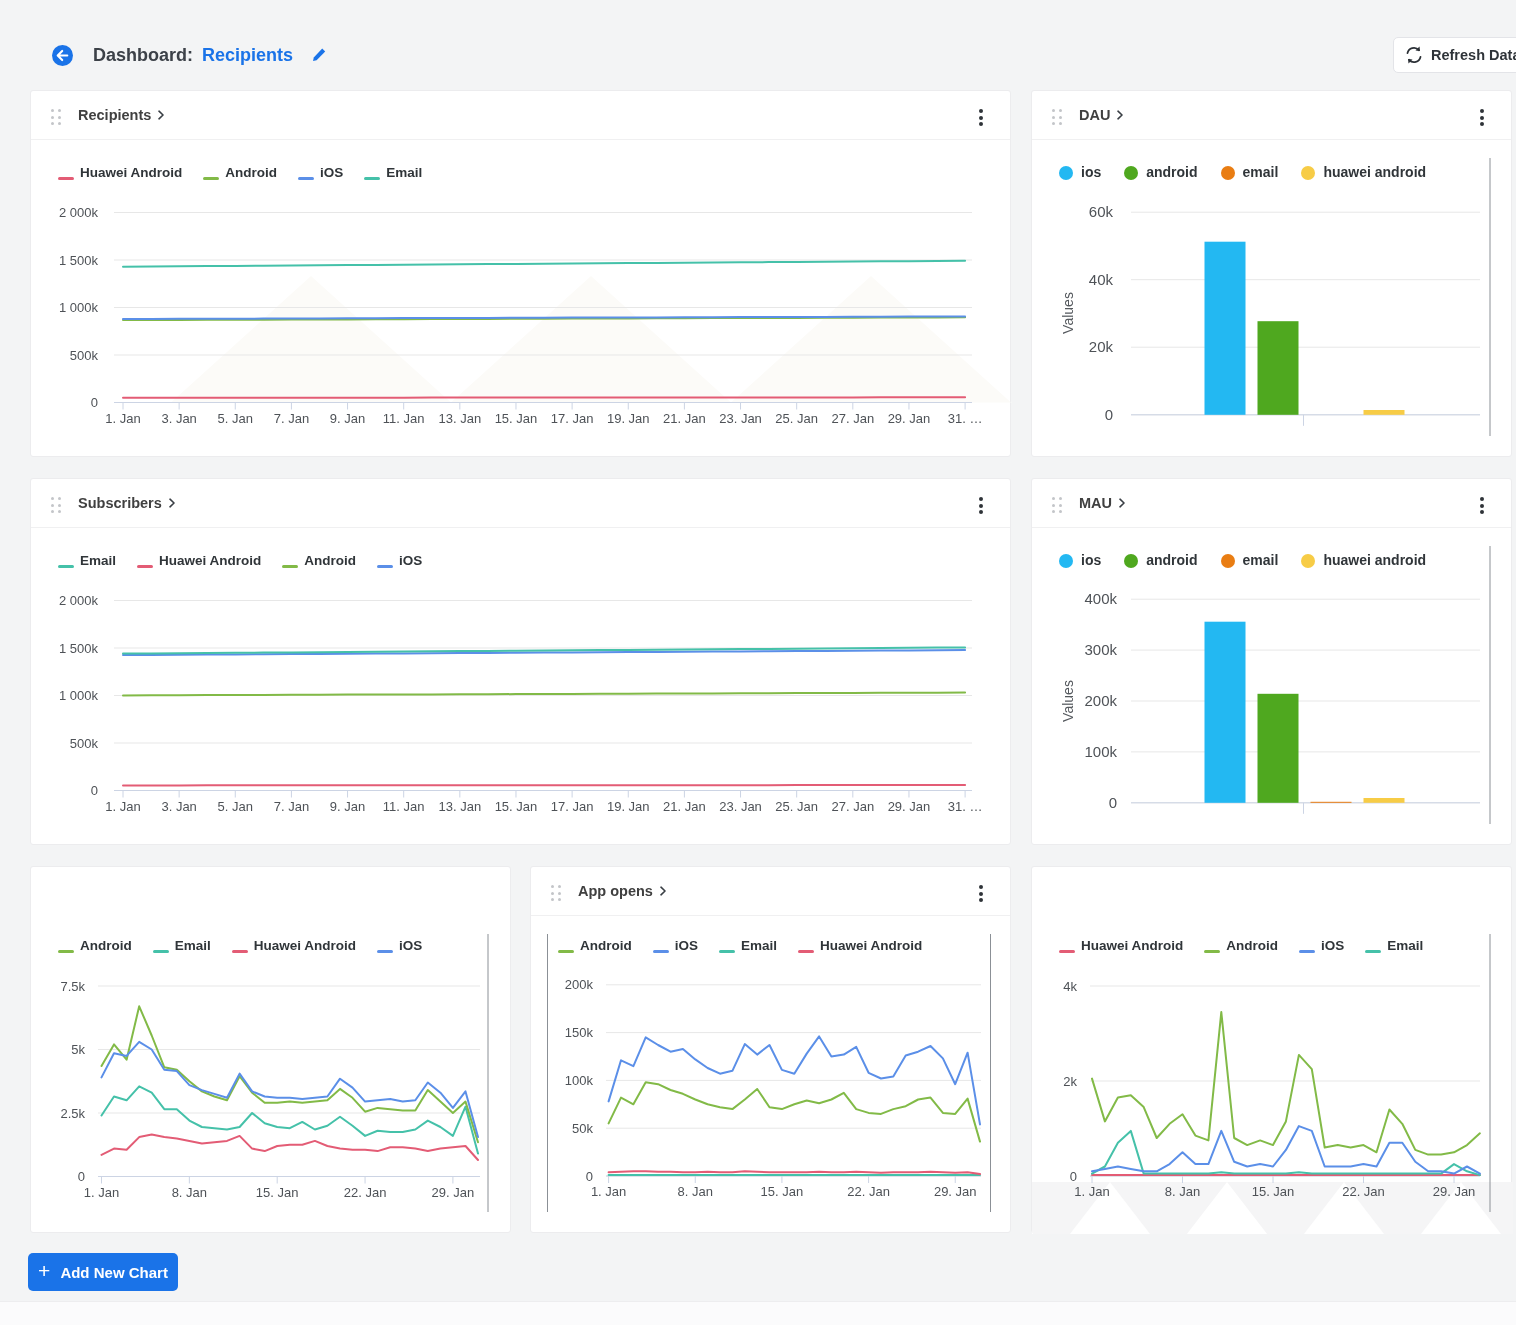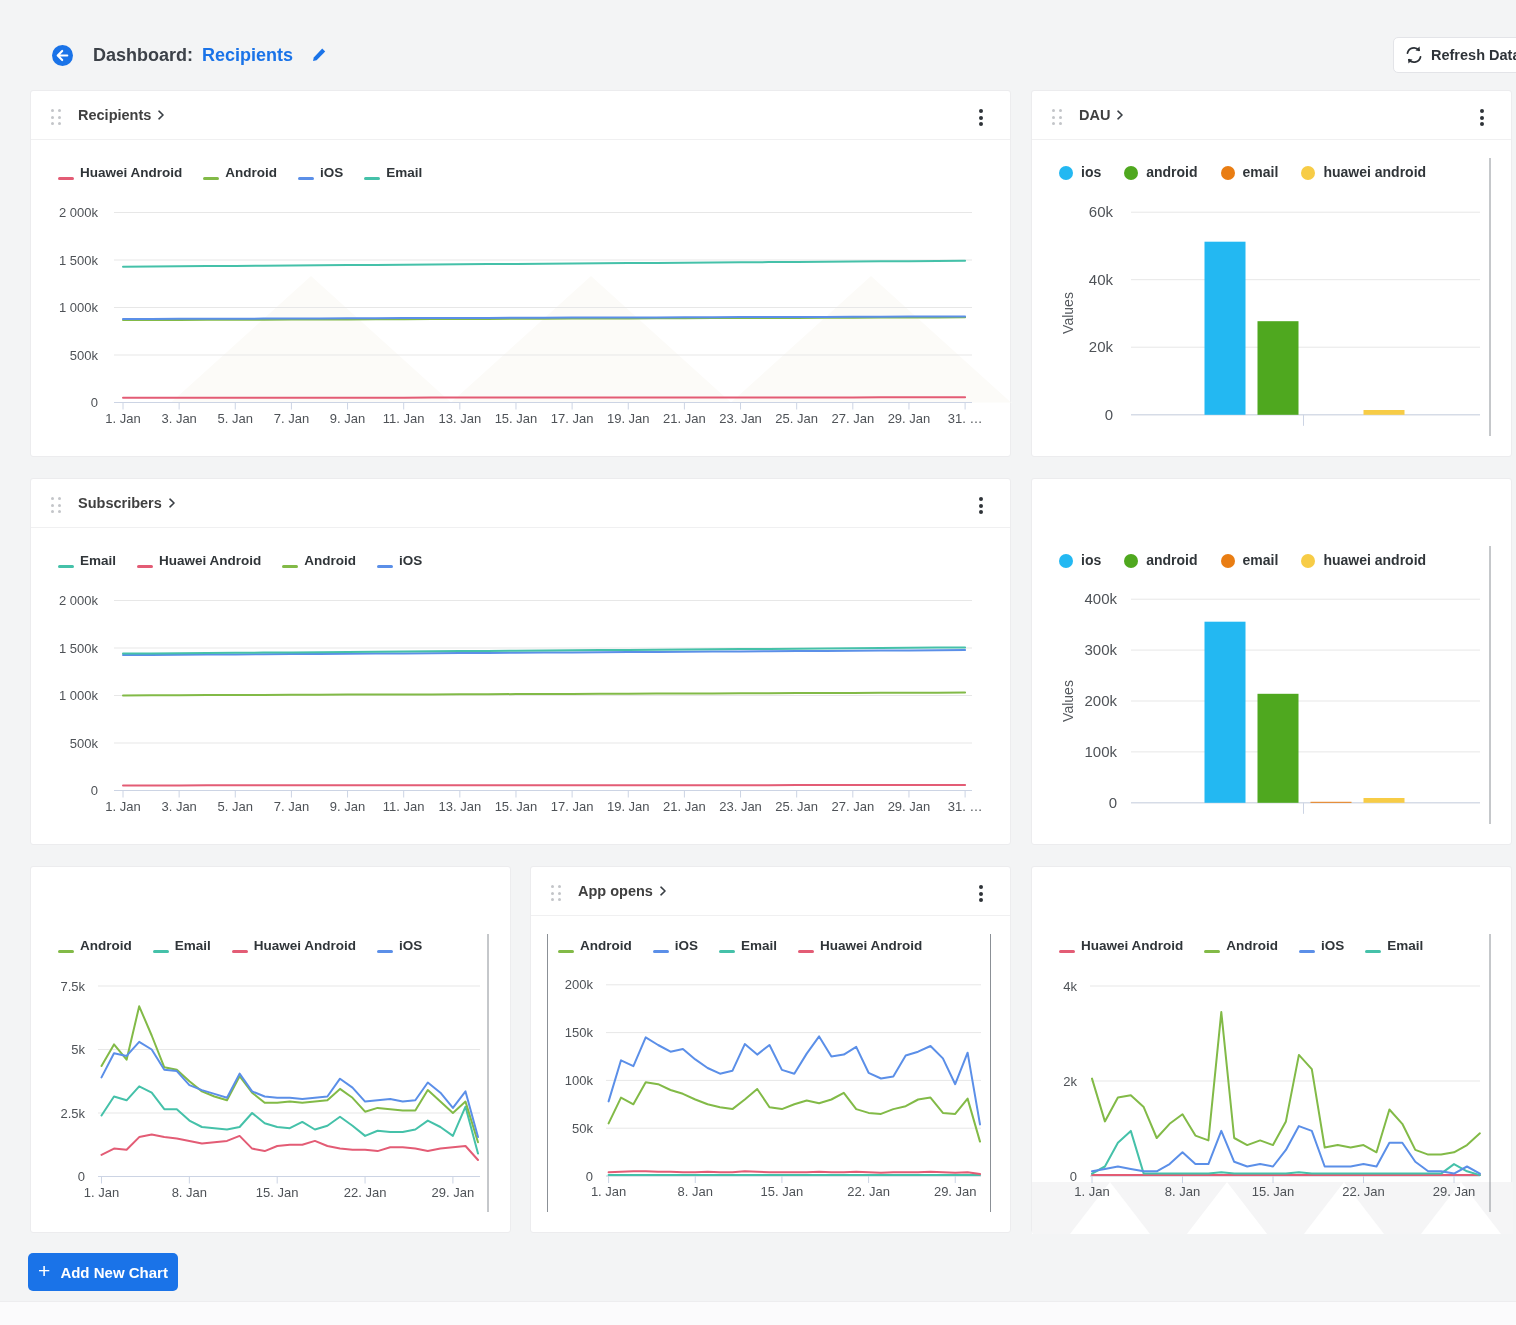--- a/index.html
+++ b/index.html
@@ -295,6 +295,24 @@
       </svg>
     </div>
     <div class="card" style="left: 1031px; top: 478px; width: 481px; height: 367px;">
+      <div class="chead">
+        <div class="handle">
+          <i style="left:0;top:0"></i>
+          <i style="left:7px;top:0"></i>
+          <i style="left:0;top:6.5px"></i>
+          <i style="left:7px;top:6.5px"></i>
+          <i style="left:0;top:13px"></i>
+          <i style="left:7px;top:13px"></i>
+        </div>
+        <div class="ctitle">MAU<svg style="margin-left:7px" width="6" height="10" viewBox="0 0 6 10">
+            <path d="M1 1.2 L5 5 L1 8.8" stroke="#3a3f45" stroke-width="1.6" fill="none" stroke-linecap="round" stroke-linejoin="round"></path>
+          </svg></div>
+        <div class="menu3">
+          <i style="top:0"></i>
+          <i style="top:6.5px"></i>
+          <i style="top:13px"></i>
+        </div>
+      </div>
       <div class="legend" style="top: 71px; height: 20px;">
         <div class="litem big">
           <div class="lcirc" style="background: rgb(35, 184, 242);"></div>

